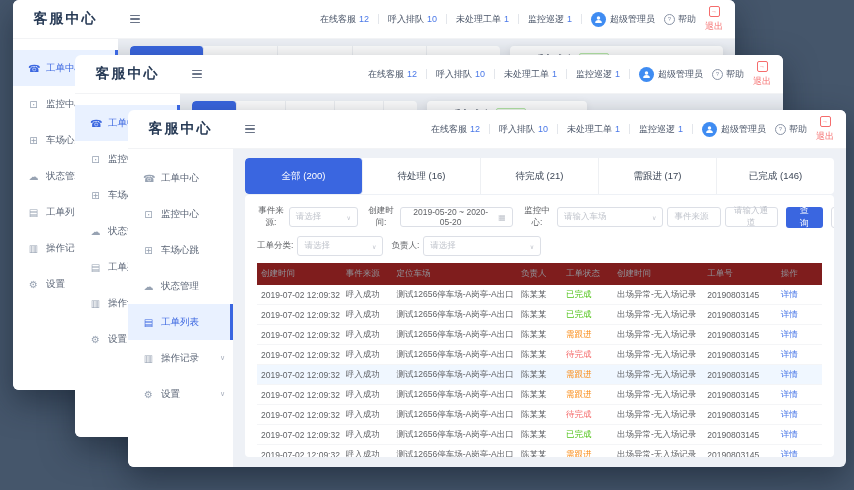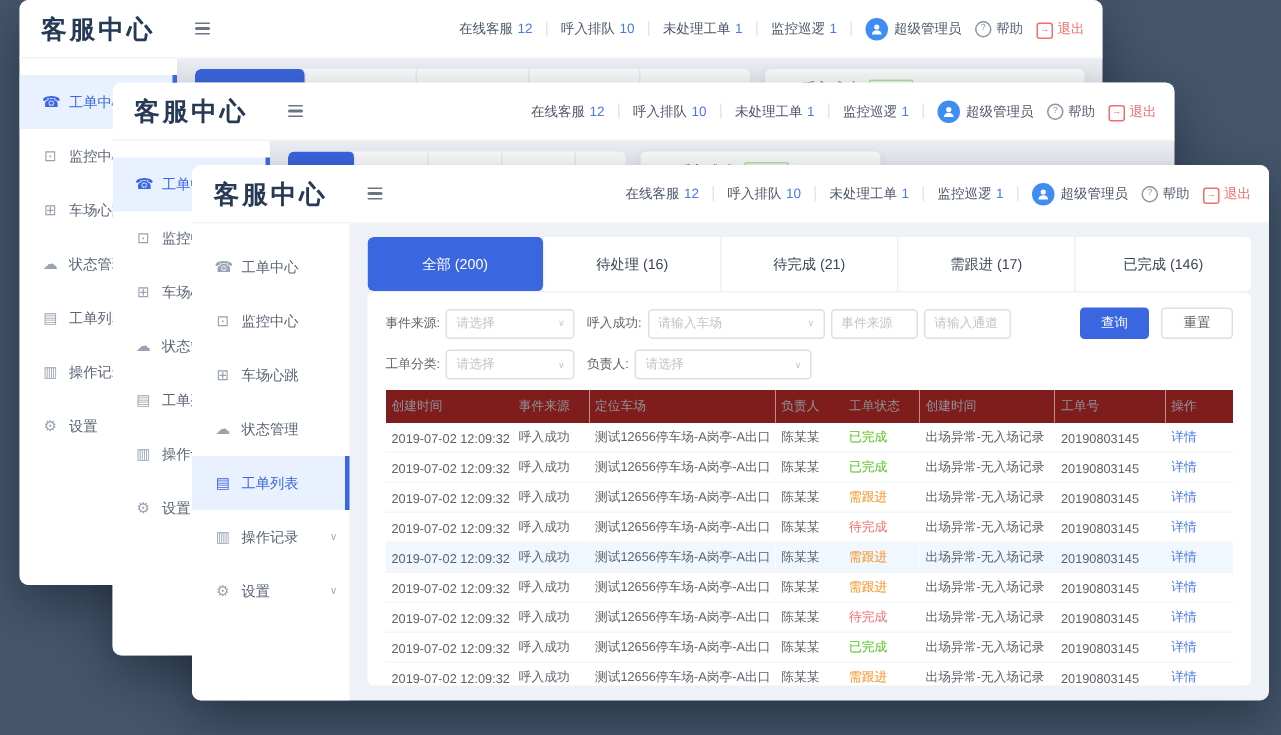--- a/index.html
+++ b/index.html
@@ -14,7 +14,7 @@
   
   .app-header{position:absolute;top:0;left:0;right:0;height:38px;background:#fff;
               display:flex;align-items:center;z-index:3;border-bottom:1px solid #f2f3f5;}
-  .logo{width:105px;text-align:center;font-size:17px;font-weight:bold;color:#273a55;letter-spacing:2px;flex:none;}
+  .logo{width:105px;text-align:center;font-size:14px;font-weight:bold;color:#273a55;letter-spacing:2px;flex:none;}
   .fold{display:flex;flex-direction:column;gap:2px;margin-left:12px;cursor:pointer;}
   .fold i{display:block;width:10px;height:1.5px;background:#6b7588;border-radius:1px;}
   .hdr-right{margin-left:auto;display:flex;align-items:center;gap:9px;padding-right:12px;

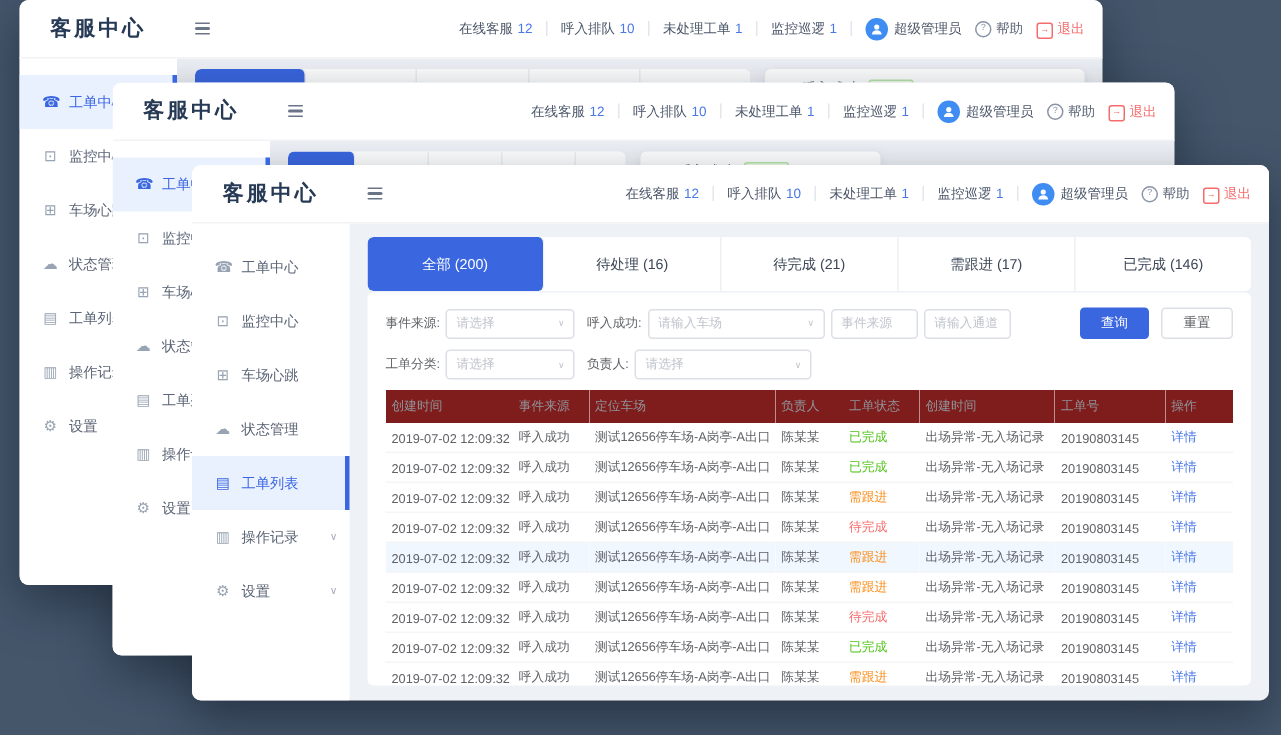--- a/index.html
+++ b/index.html
@@ -28,7 +28,7 @@
   .help{display:flex;align-items:center;gap:3px;color:#5a6475;cursor:pointer;}
   .q-ico{width:9px;height:9px;border:1px solid #8a94a6;border-radius:50%;color:#8a94a6;
          font-size:6px;line-height:9px;text-align:center;display:inline-block;}
-  .logout{display:flex;align-items:flex-end;gap:3px;color:#f56c6c;cursor:pointer;}
+  .logout{display:flex;align-items:center;gap:3px;color:#f56c6c;cursor:pointer;flex-direction:column;}
   .exit-ico{width:9px;height:9px;border:1px solid #f56c6c;border-radius:2px;color:#f56c6c;
             font-size:6px;line-height:8px;text-align:center;display:inline-block;}
 

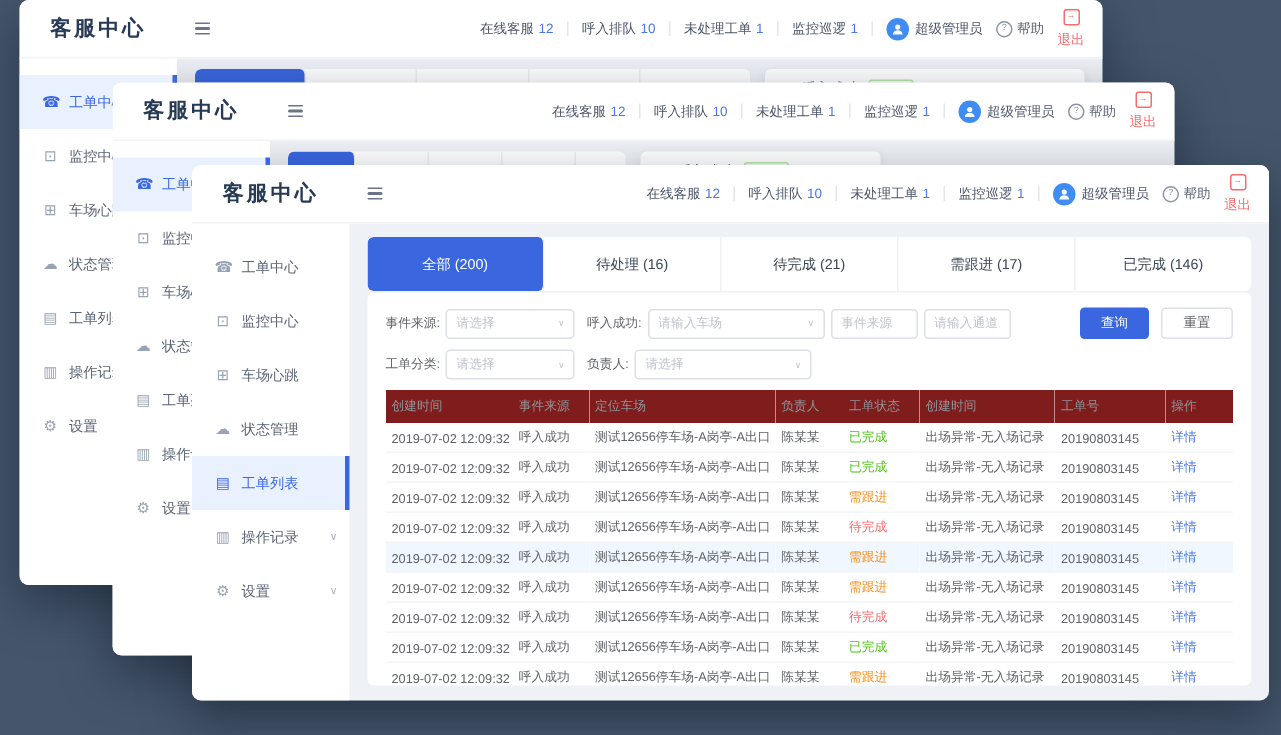--- a/index.html
+++ b/index.html
@@ -400,6 +400,13 @@
             </div>
           </div>
           <div class="fgroup">
+            <span>创建时间:</span>
+            <div class="ctrl w128 val">
+              <span>2019-05-20 ~ 2020-05-20</span>
+              <span class="cal">▦</span>
+            </div>
+          </div>
+          <div class="fgroup">
             <span>呼入成功:</span>
             <div class="ctrl w118">
               <span>请输入车场</span>

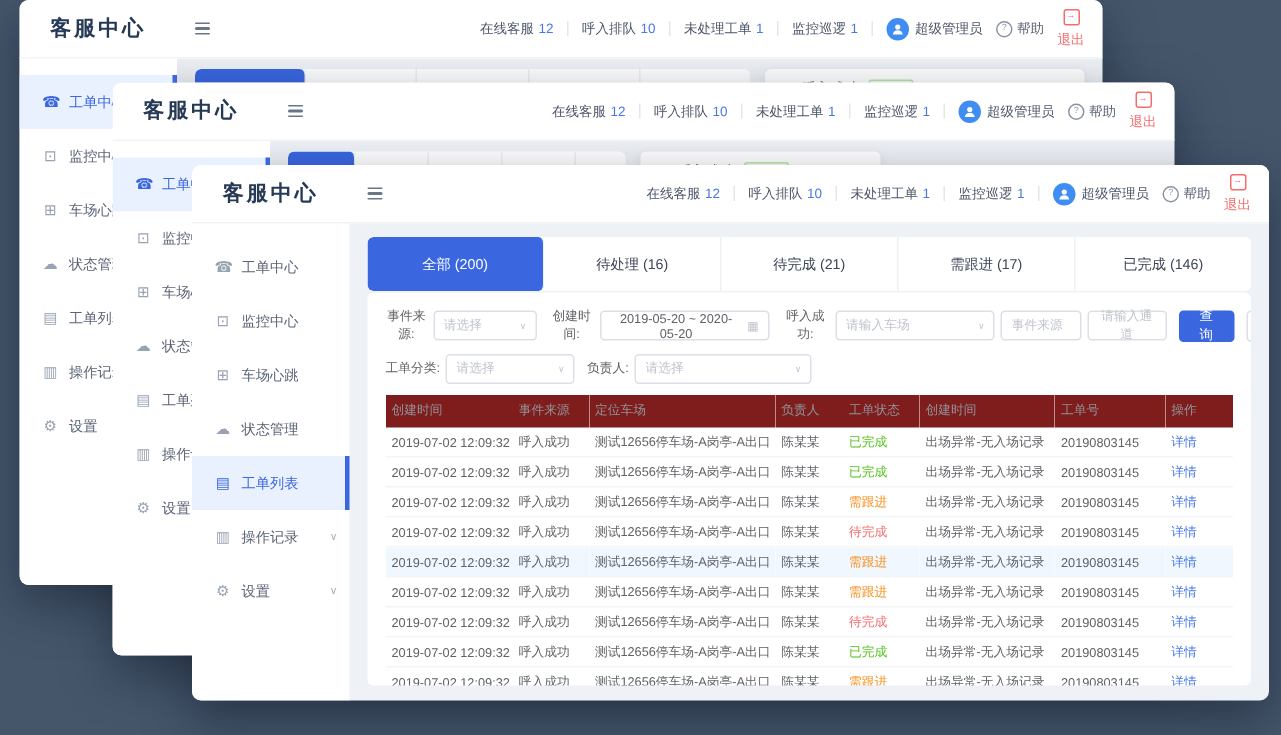--- a/index.html
+++ b/index.html
@@ -407,7 +407,7 @@
             </div>
           </div>
           <div class="fgroup">
-            <span>呼入成功:</span>
+            <span>监控中心:</span>
             <div class="ctrl w118">
               <span>请输入车场</span>
               <span class="caret">∨</span>

